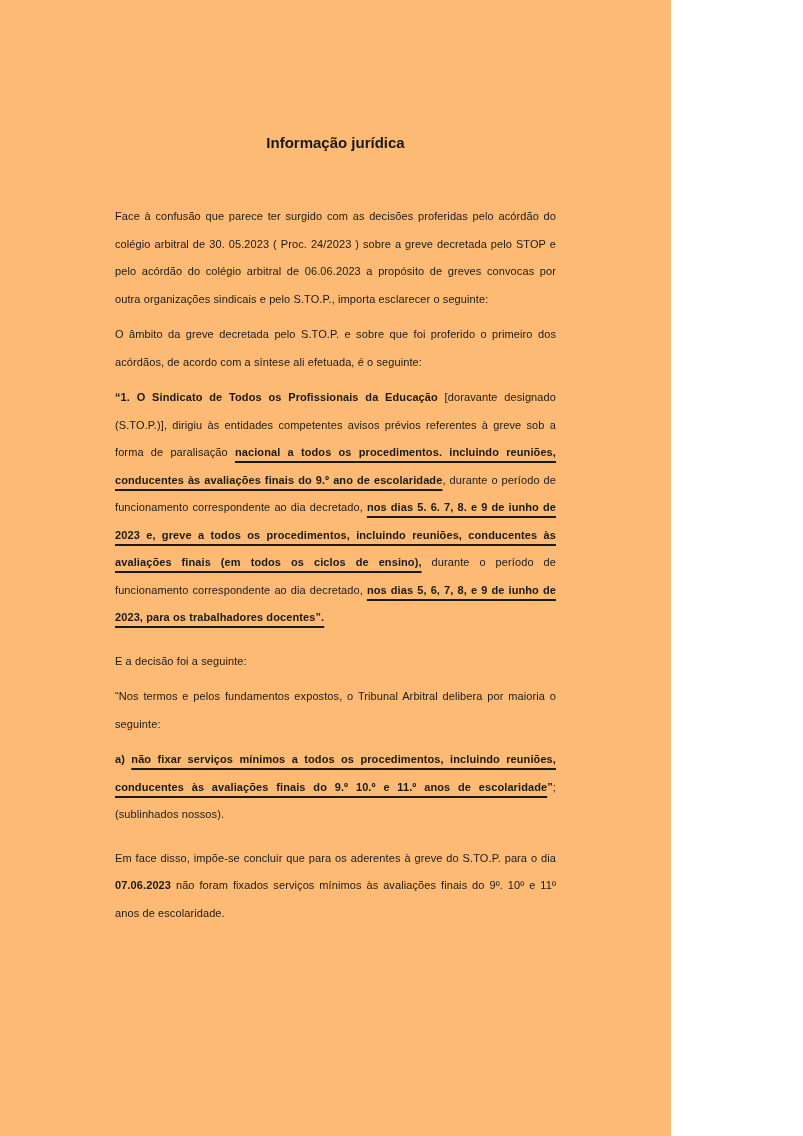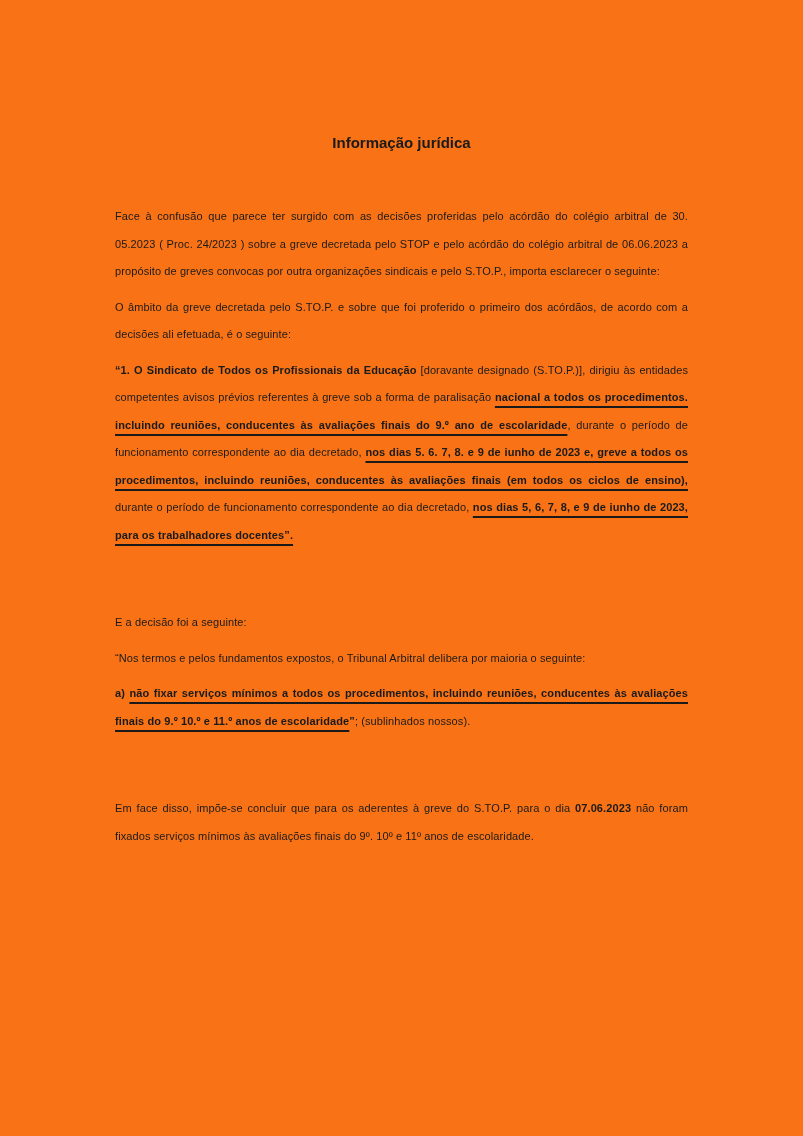--- a/index.html
+++ b/index.html
@@ -16,10 +16,10 @@
   }
   .doc-page {
     box-sizing: border-box;
-    width: 803px;
+    width: 671px;
     height: 1136px;
     padding: 133px 115px 32px 115px;
-    background: #f97316;
+    background: #fdba74;
   }
   .doc-title {
     font-size: 15px;

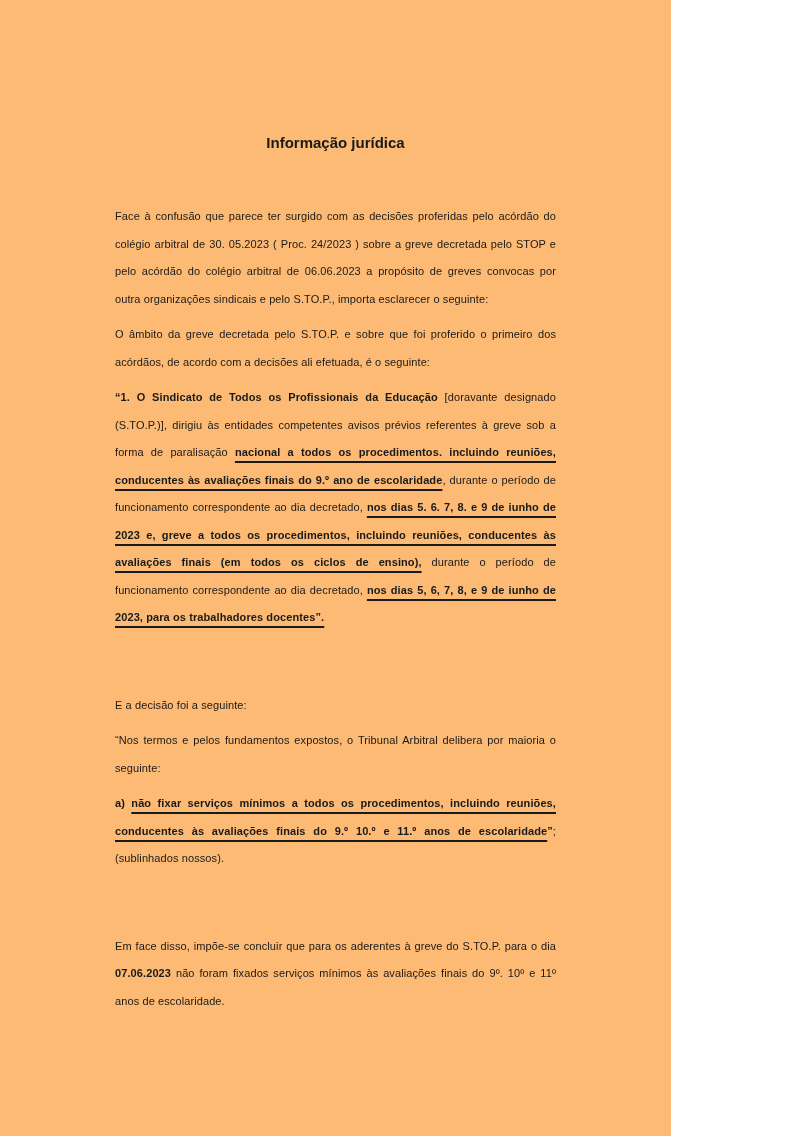--- a/index.html
+++ b/index.html
@@ -58,7 +58,7 @@
 
   <p class="para"><span>Face à confusão que parece ter surgido com as decisões proferidas pelo acórdão do colégio arbitral de 30. 05.2023 ( Proc. 24/2023 ) sobre a greve decretada pelo STOP e pelo acórdão do colégio arbitral de 06.06.2023 a propósito de greves convocas por outra organizações sindicais e pelo S.TO.P., importa esclarecer o seguinte:</span></p>
 
-  <p class="para"><span>O âmbito da greve decretada pelo S.TO.P. e sobre que foi proferido o primeiro dos acórdãos, de acordo  com a decisões ali efetuada, é o seguinte:</span></p>
+  <p class="para"><span>O âmbito da greve decretada pelo S.TO.P. e sobre que foi proferido o primeiro dos acórdãos, de acordo  com a síntese ali efetuada, é o seguinte:</span></p>
 
   <p class="para"><span class="b">“1. </span><span class="b i">O Sindicato de Todos os Profissionais da Educação </span><span class="i">[doravante designado (S.TO.P.)], dirigiu às entidades competentes avisos prévios referentes à greve sob a forma de paralisação </span><span class="b i u">nacional a todos os procedimentos. incluindo reuniões, conducentes às avaliações finais do 9.º ano de escolaridade</span><span class="i">, durante o período de funcionamento correspondente ao dia decretado, </span><span class="b i u">nos dias 5. 6. 7, 8. e 9 de iunho de 2023 e, greve a todos os procedimentos, incluindo reuniões, conducentes às avaliações finais (em todos os ciclos de ensino),</span><span class="i"> durante o período de funcionamento correspondente ao dia decretado, </span><span class="b i u">nos dias 5, 6, 7, 8, e 9 de iunho de 2023, para os trabalhadores docentes”.</span></p>
 

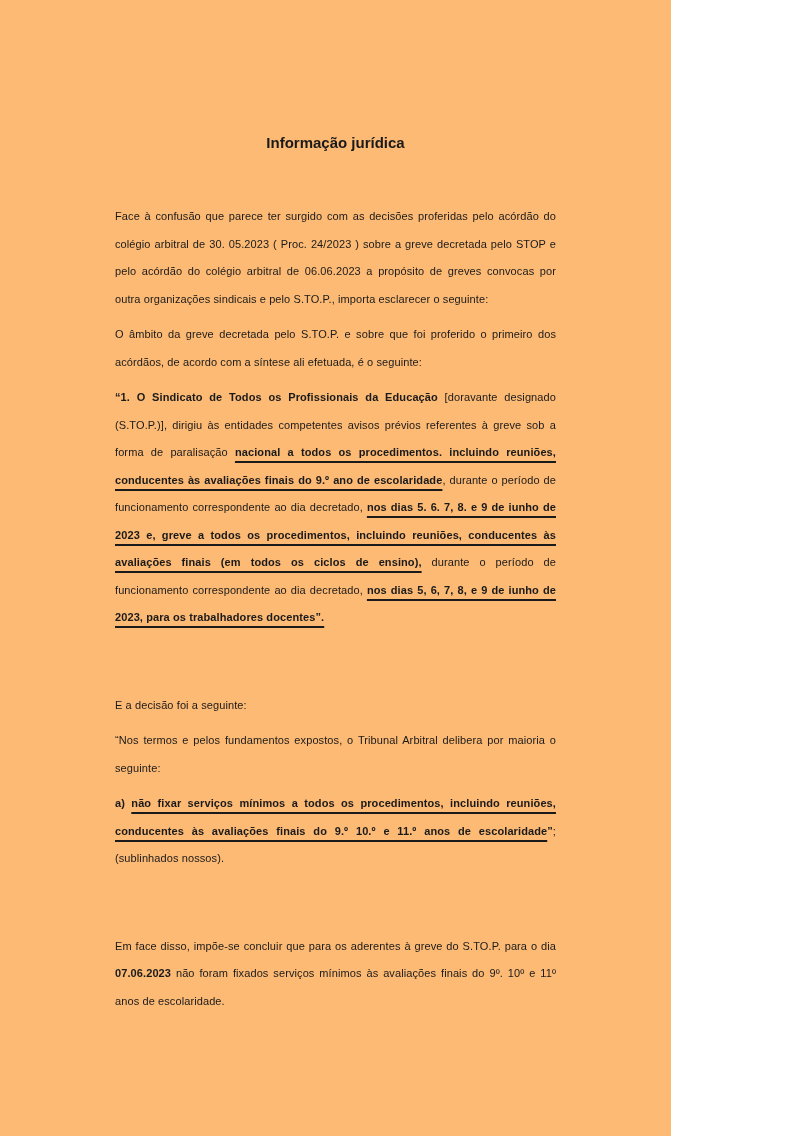--- a/index.html
+++ b/index.html
@@ -39,7 +39,7 @@
     text-align: left;
   }
   .gap-before {
-    margin-top: 60px;
+    margin-top: 16px;
   }
   .b { font-weight: bold; }
   .i { }

